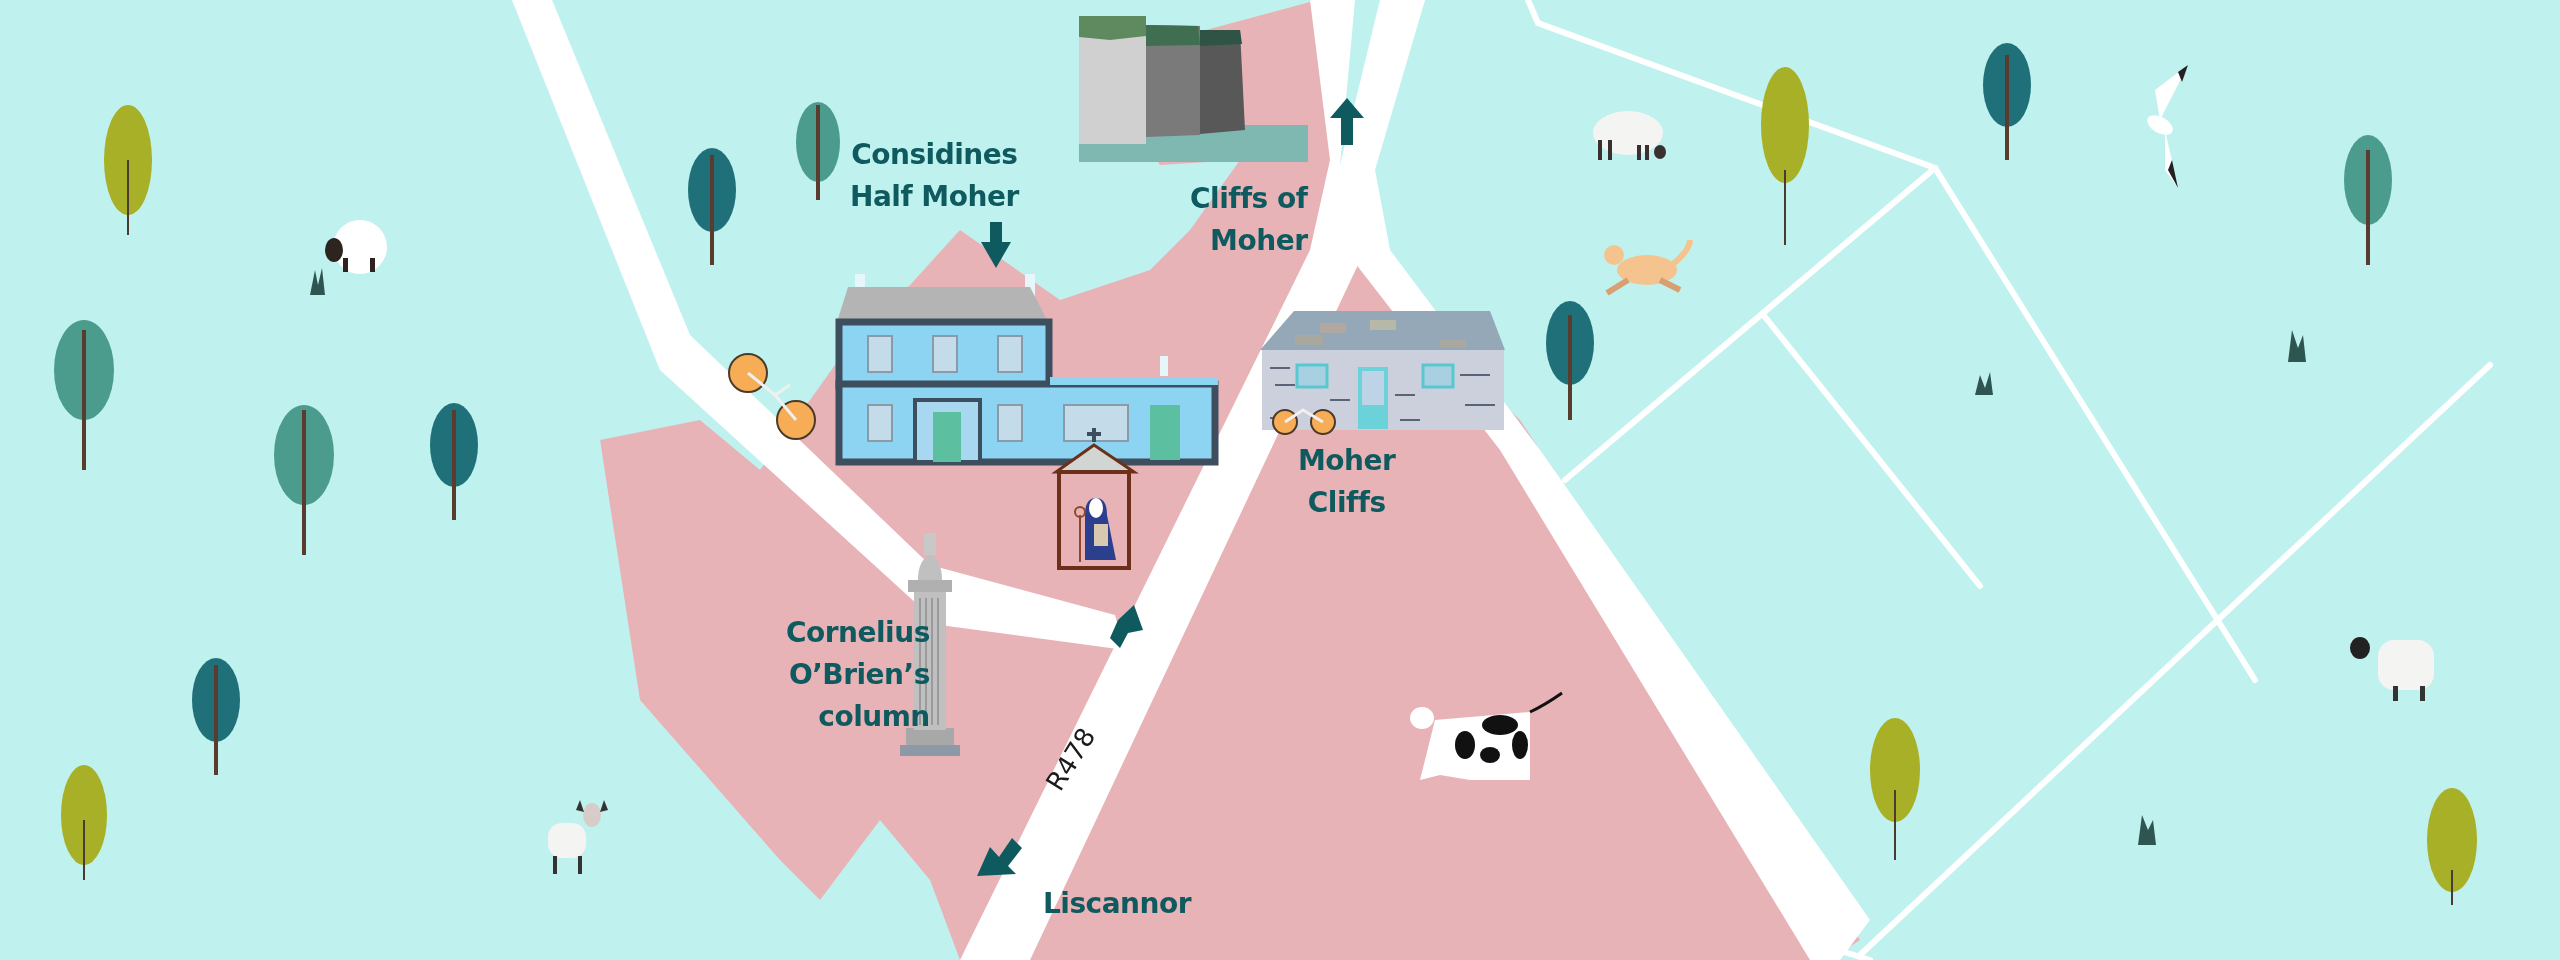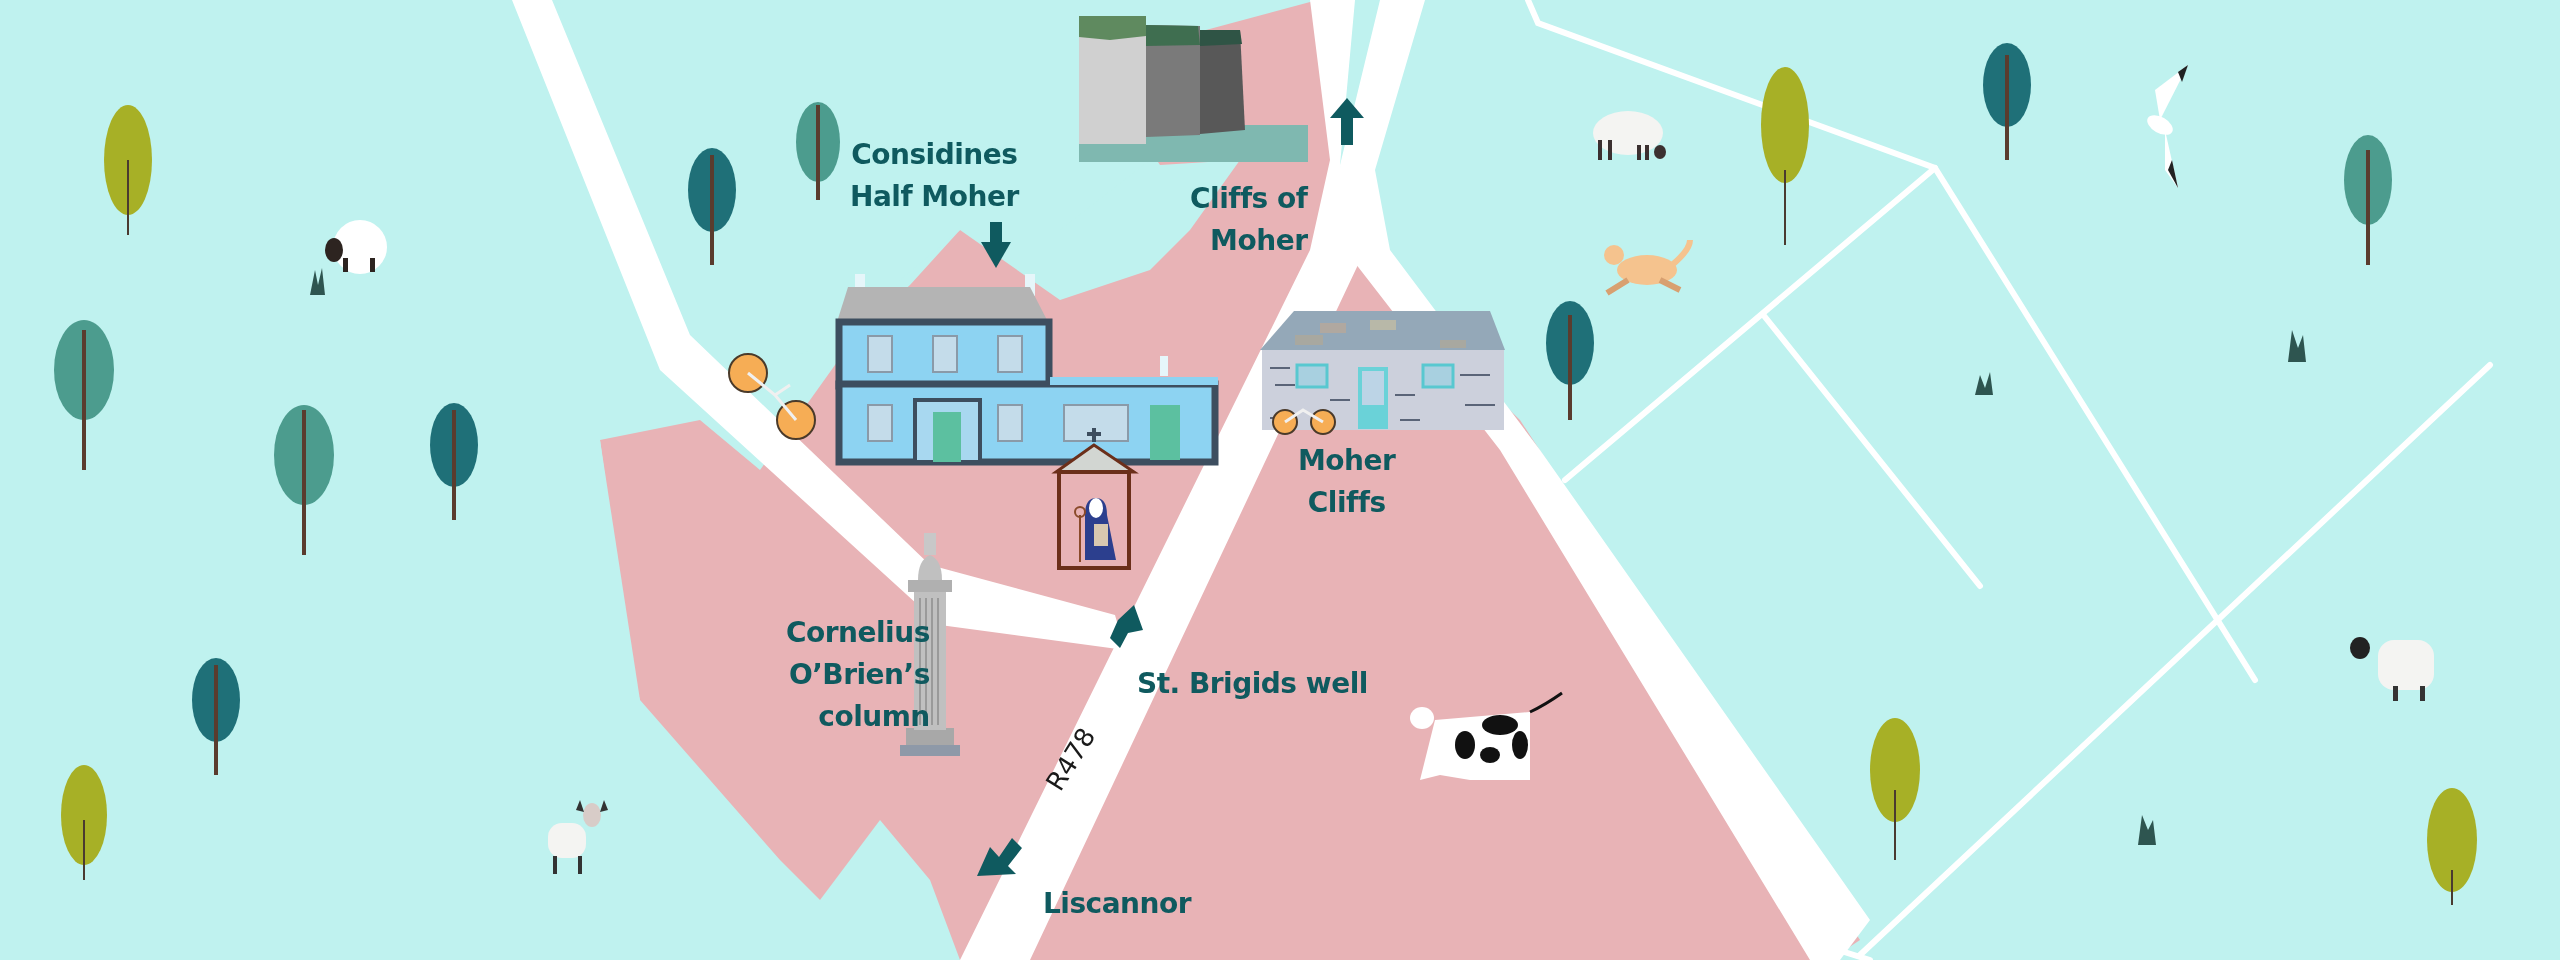--- a/index.html
+++ b/index.html
@@ -286,9 +286,6 @@
     <span>column</span>
   </div>
 
-  <div class="label" style="left:1137px; top:663px;">
-    <span>St. Brigids well</span>
-  </div>
 
   <div class="label" style="left:1043px; top:835px;margin-top:48px;">
     <span>Liscannor</span>

